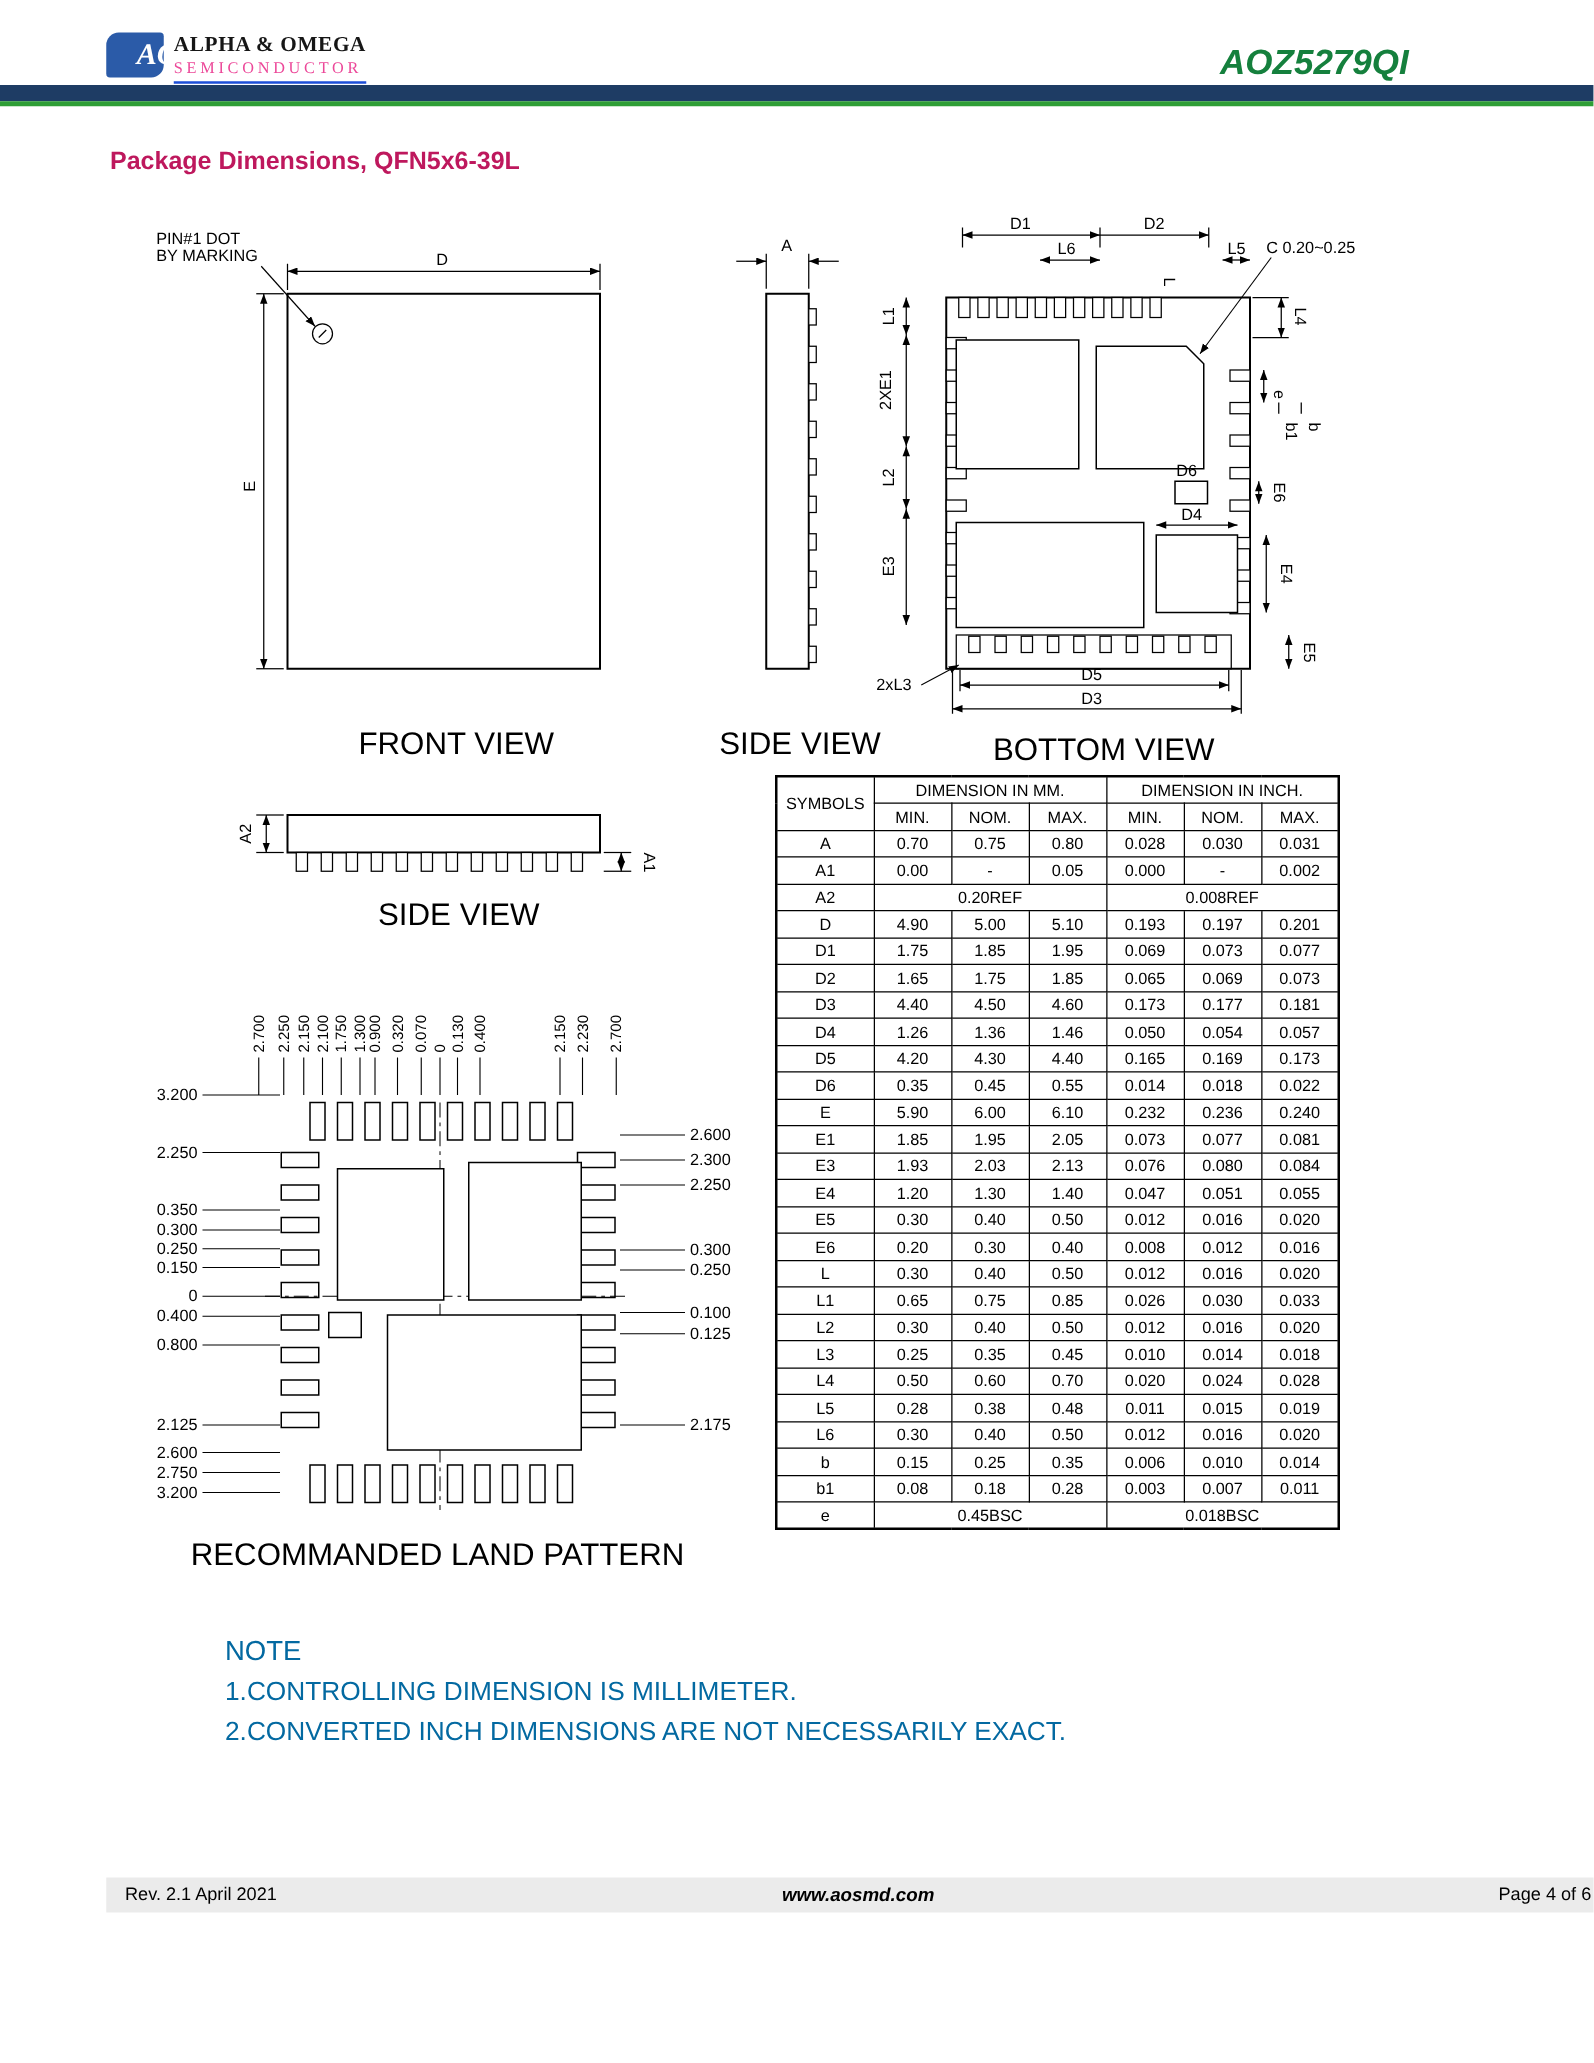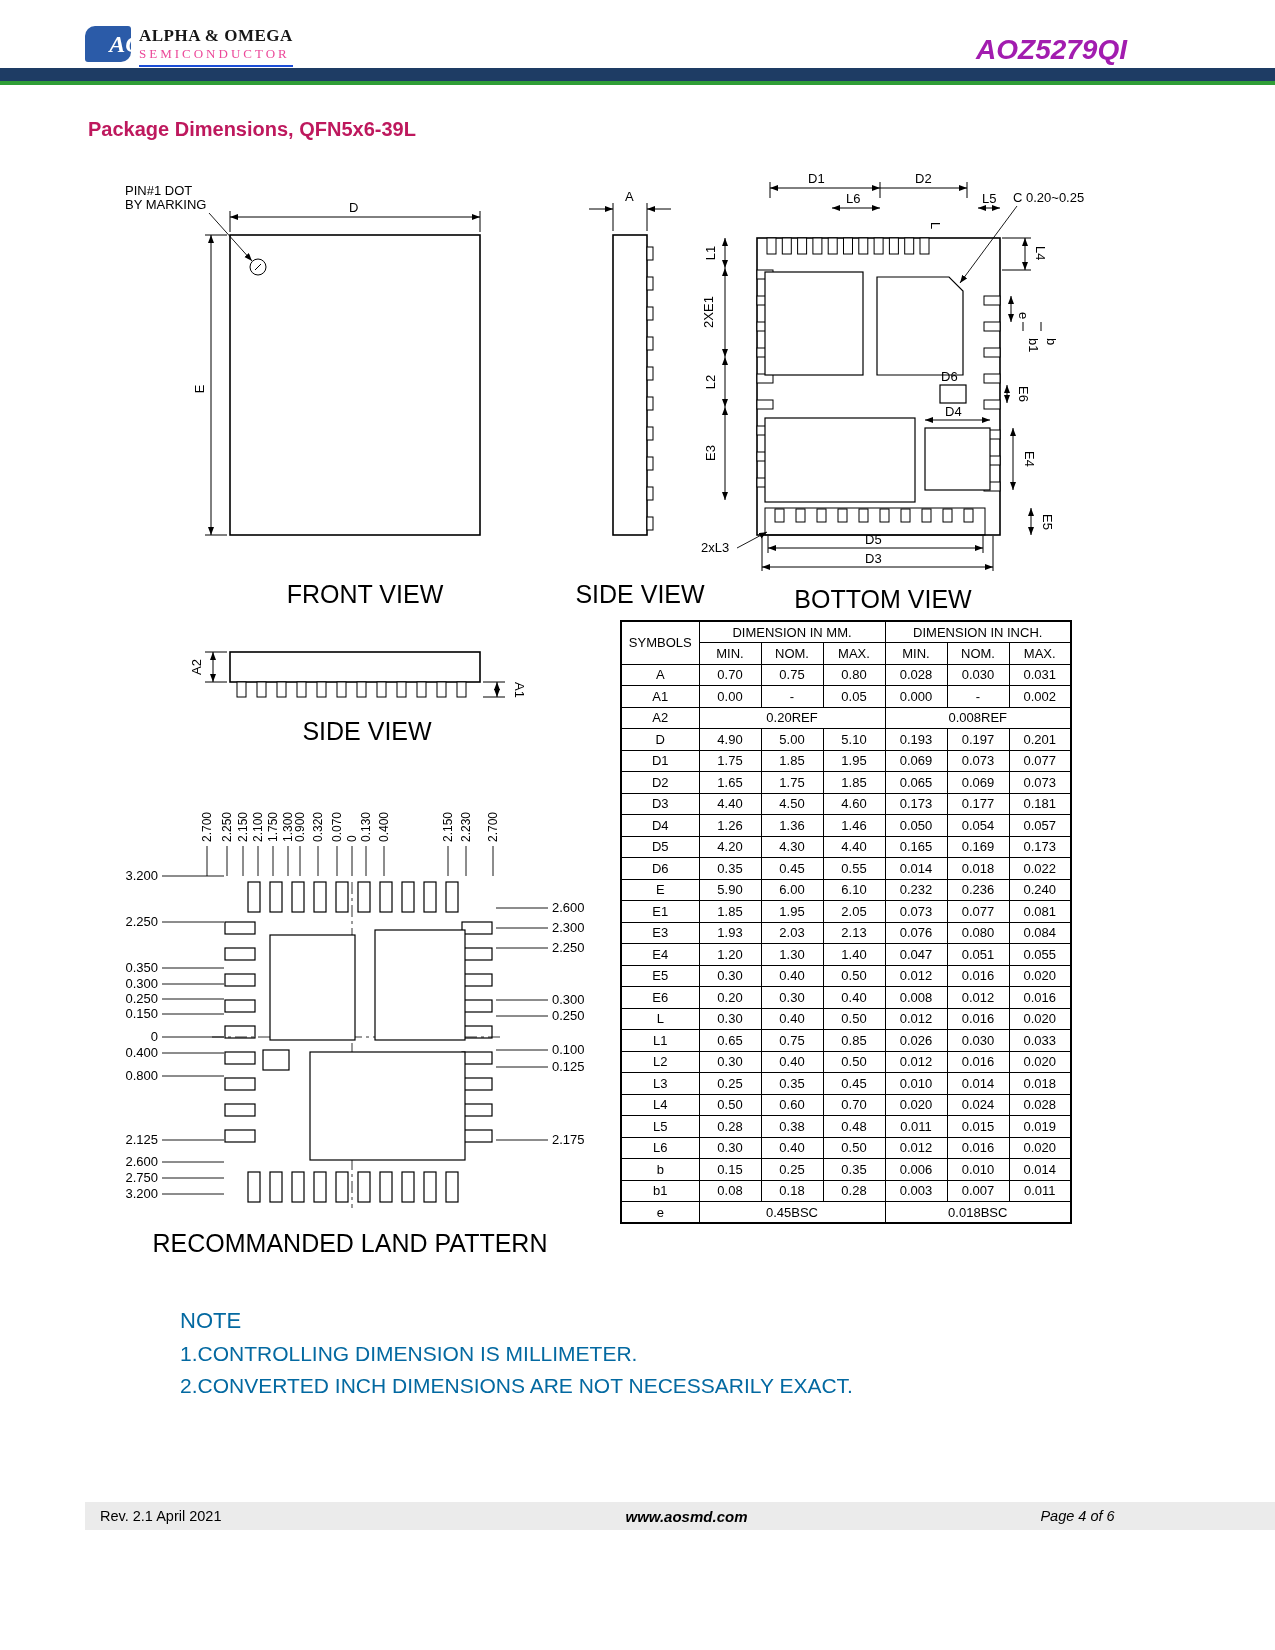--- a/index.html
+++ b/index.html
@@ -19,7 +19,7 @@
   .logo-text { border-bottom:2px solid #1d4ed8; padding-bottom:3px; }
   .logo-line1 { font-family:"Liberation Serif","DejaVu Serif",serif; font-weight:bold; font-size:17px; letter-spacing:0.5px; color:#161616; }
   .logo-line2 { font-family:"Liberation Serif","DejaVu Serif",serif; font-size:13px; letter-spacing:3px; color:#ec4899; }
-  .part-number { position:absolute; right:148px; top:34px; font-size:28px; font-weight:bold; font-style:italic; color:#a21caf; }
+  .part-number { position:absolute; right:148px; top:34px; font-size:28px; font-weight:bold; font-style:italic; color:#15803d; }
   .hdr-bar { position:absolute; left:0; top:68px; width:100%; height:13px; background:#1e3c64; }
   .hdr-green { position:absolute; left:0; top:81px; width:100%; height:4px; background:#2f9e36; }
   .page-title { position:absolute; left:88px; top:118px; font-size:20px; font-weight:bold; color:#be185d; }

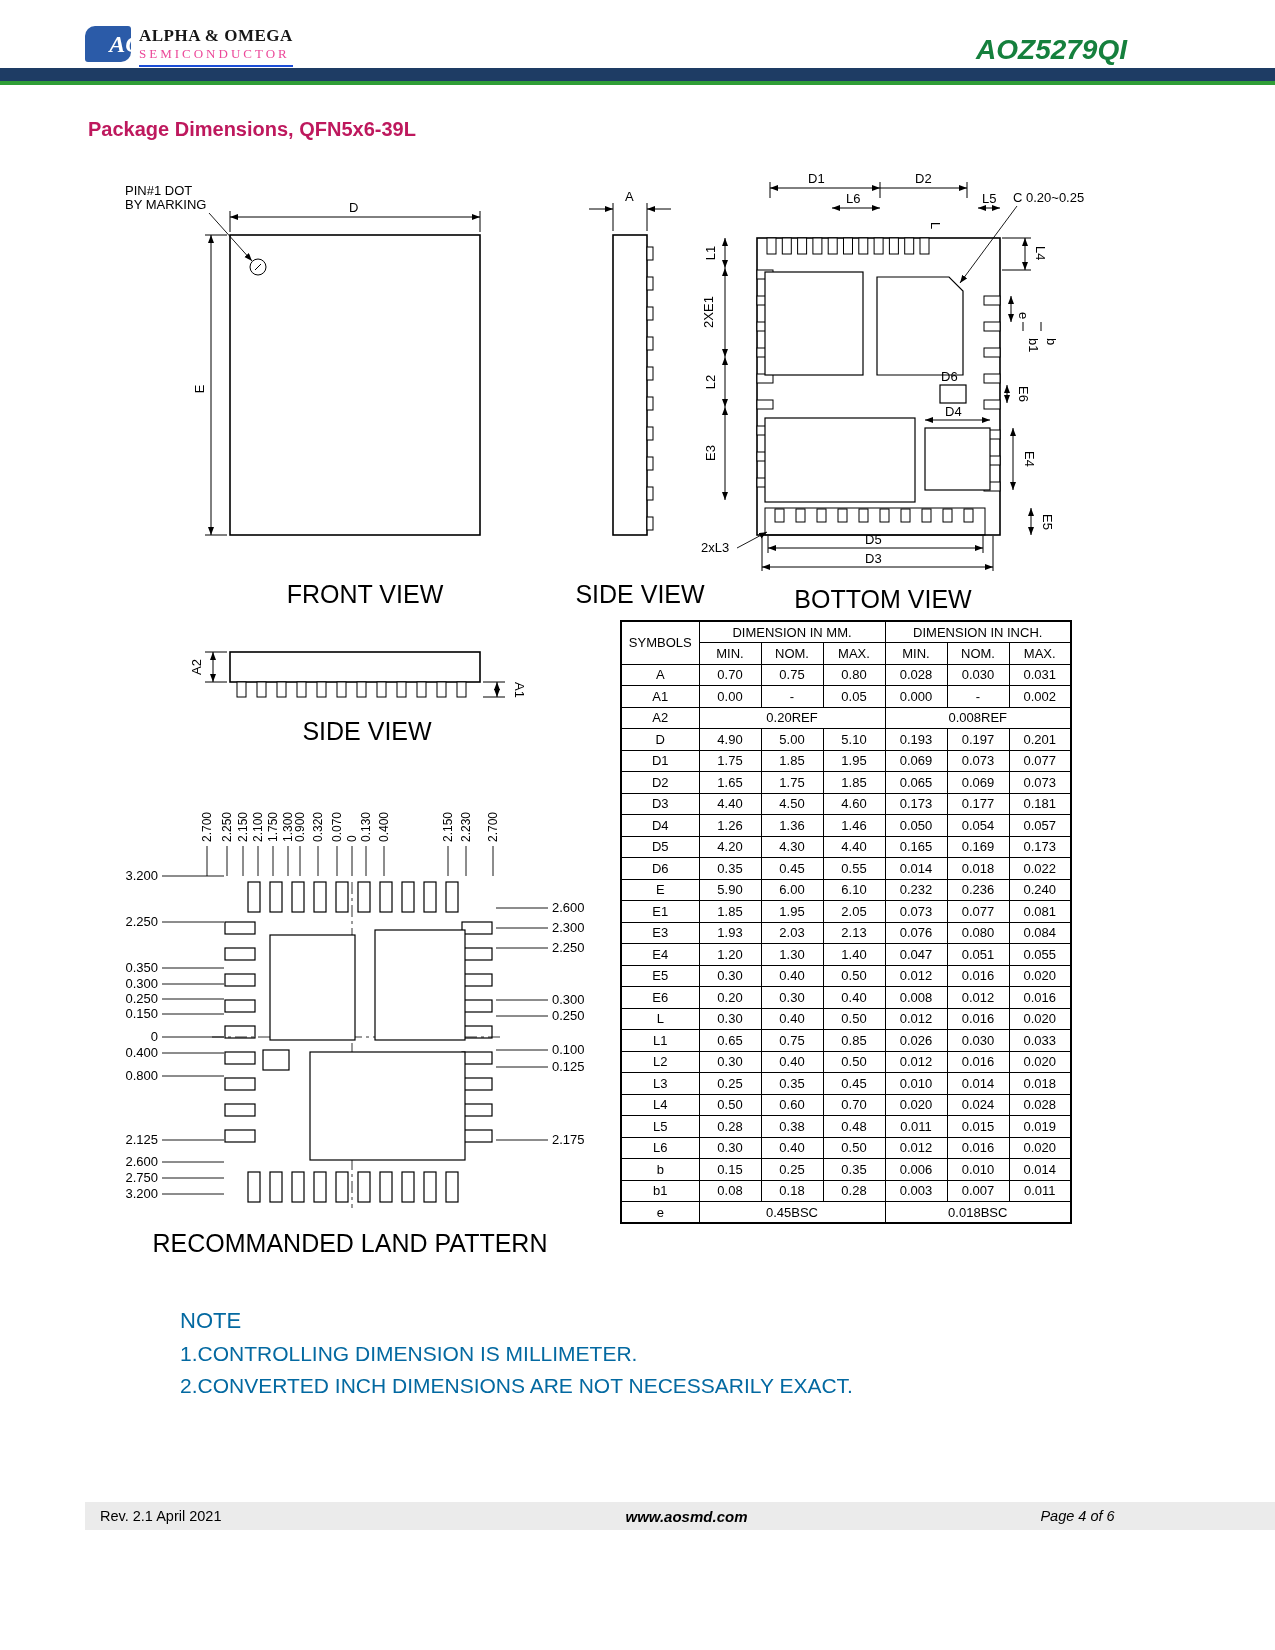--- a/index.html
+++ b/index.html
@@ -59,7 +59,7 @@
   }
   .footer-left { flex:1; text-align:left; }
   .footer-center { flex:1; text-align:center; font-weight:bold; font-style:italic; font-size:15px; }
-  .footer-right { flex:1; text-align:center;font-style:italic; }
+  .footer-right { flex:1; text-align:right; }
 </style>
 </head>
 <body>

